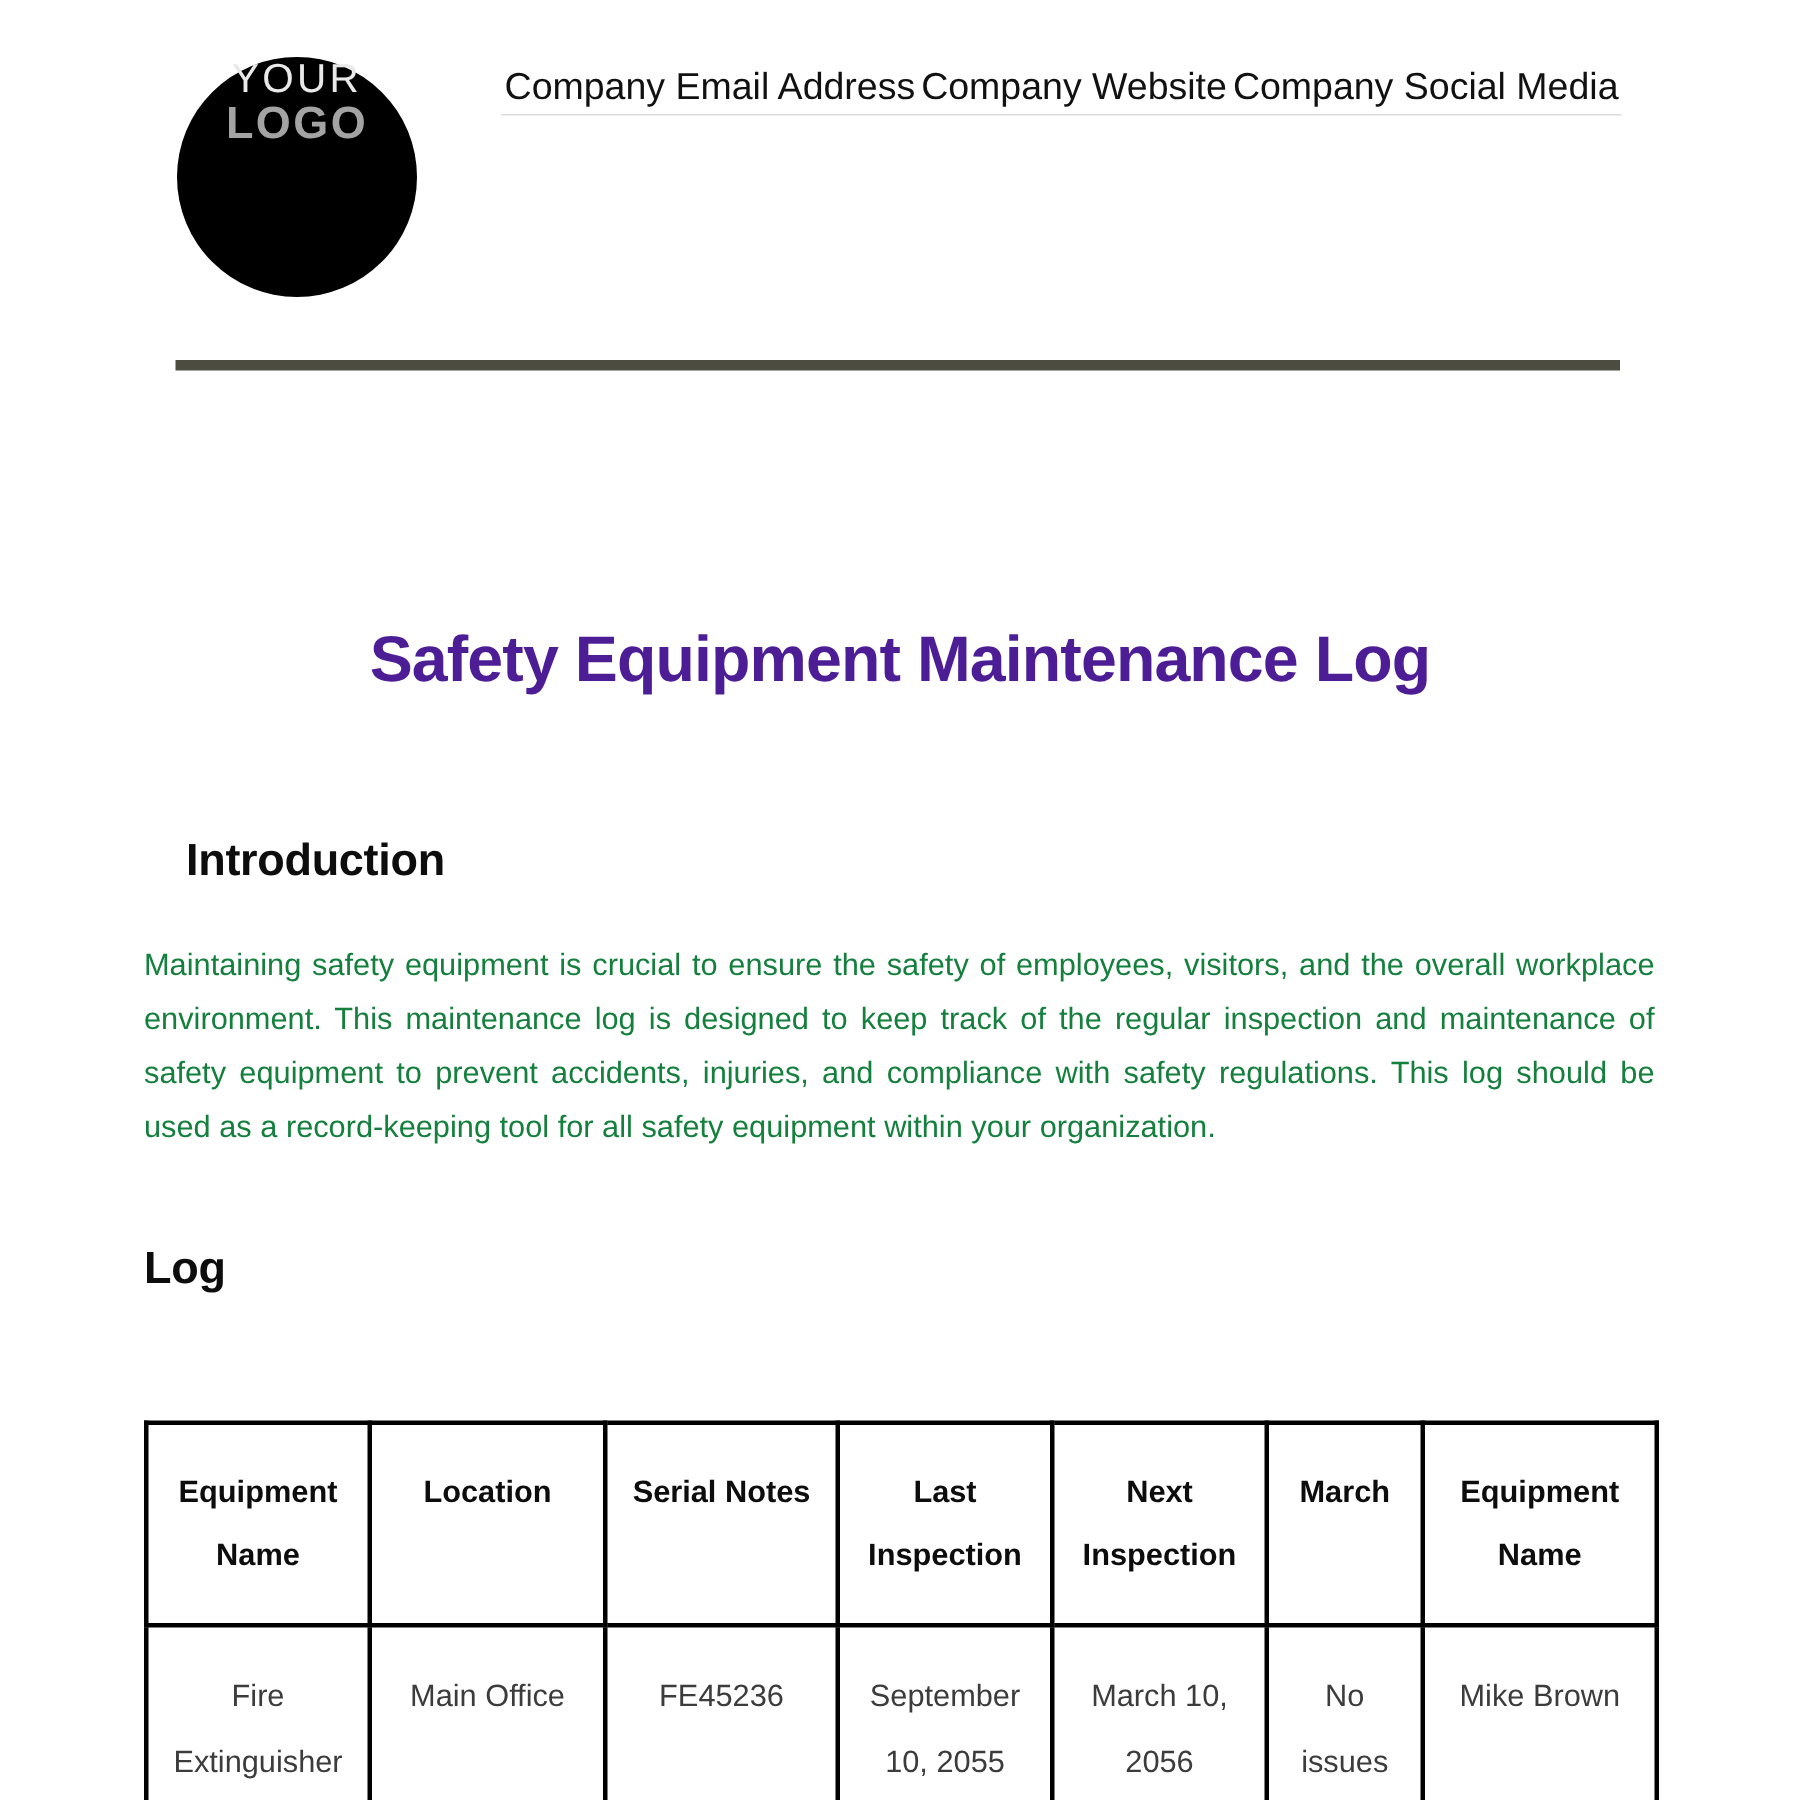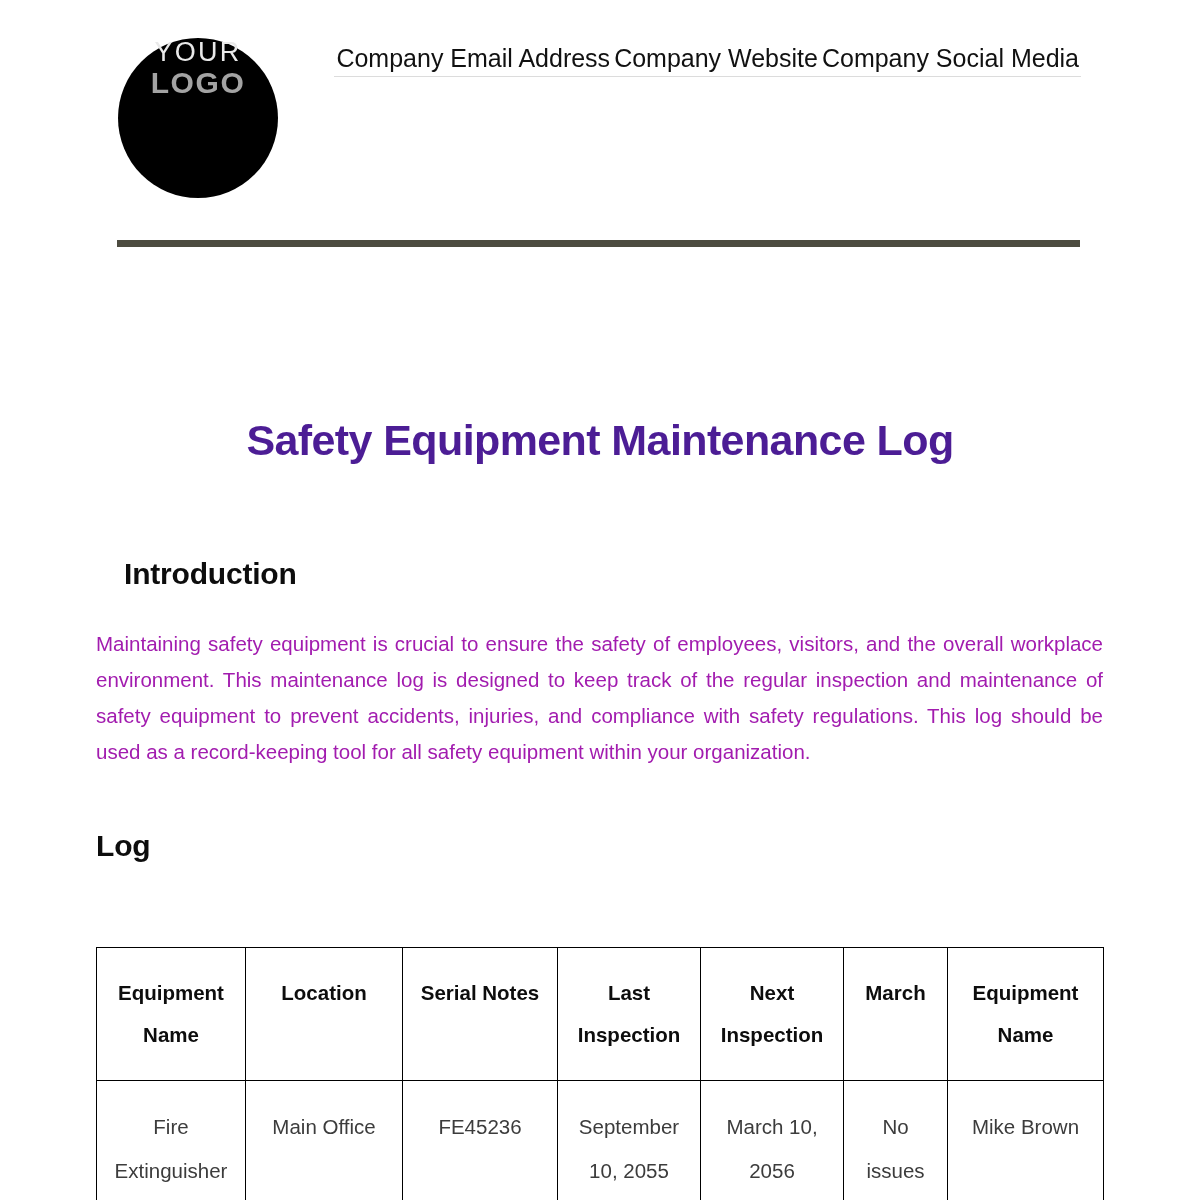--- a/index.html
+++ b/index.html
@@ -128,7 +128,7 @@
     width: 1007px;
     font-size: 20.5px;
     line-height: 36px;
-    color: #a21caf;
+    color: #15803d;
     text-align: justify;
     text-justify: inter-word;
   }

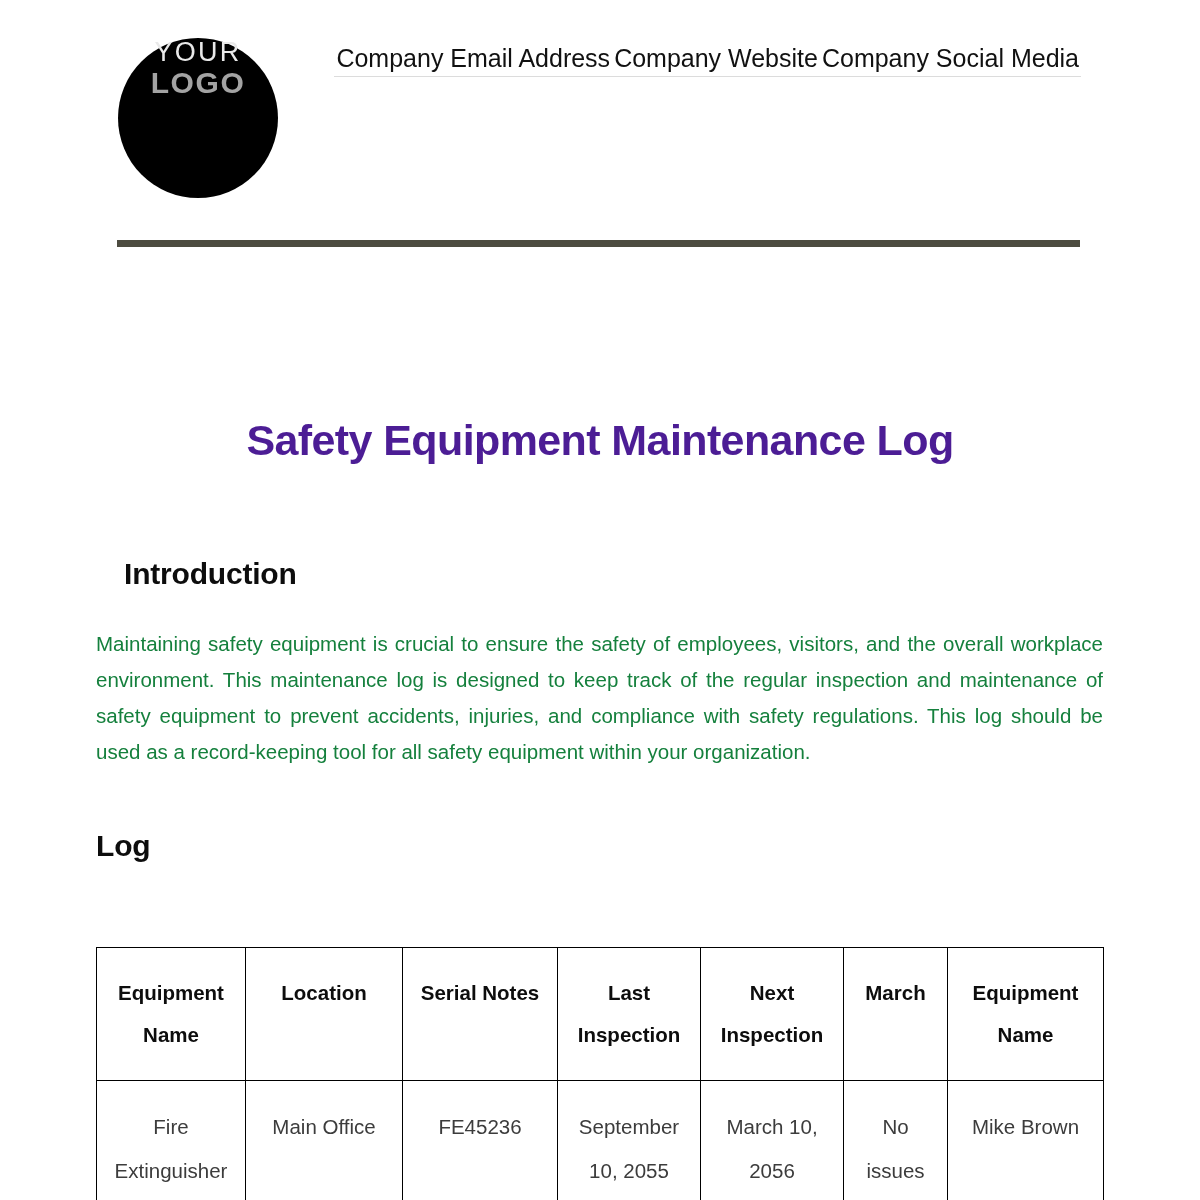--- a/index.html
+++ b/index.html
@@ -147,7 +147,7 @@
   }
   table.log-table th,
   table.log-table td {
-    border: 1px solid #000000;
+    border: 3px solid #000000;
     text-align: center;
     vertical-align: top;
     padding: 24px 8px 24px 8px;

